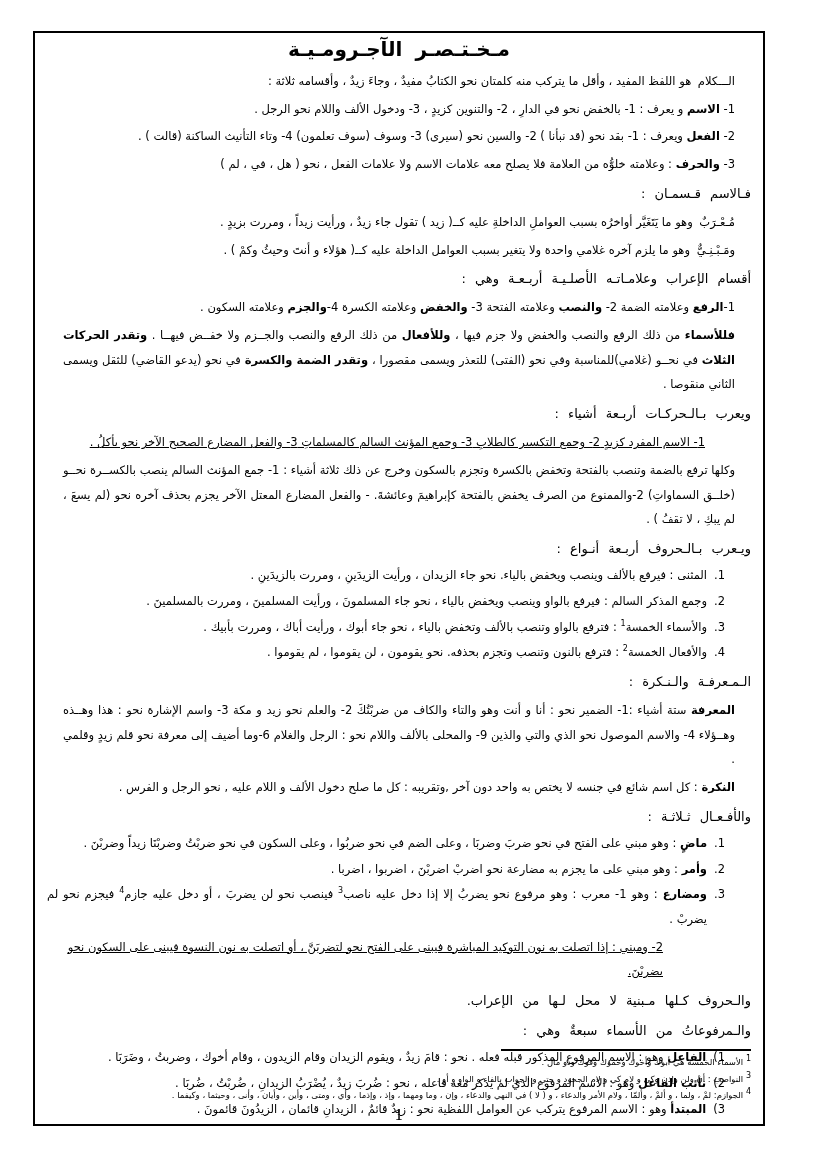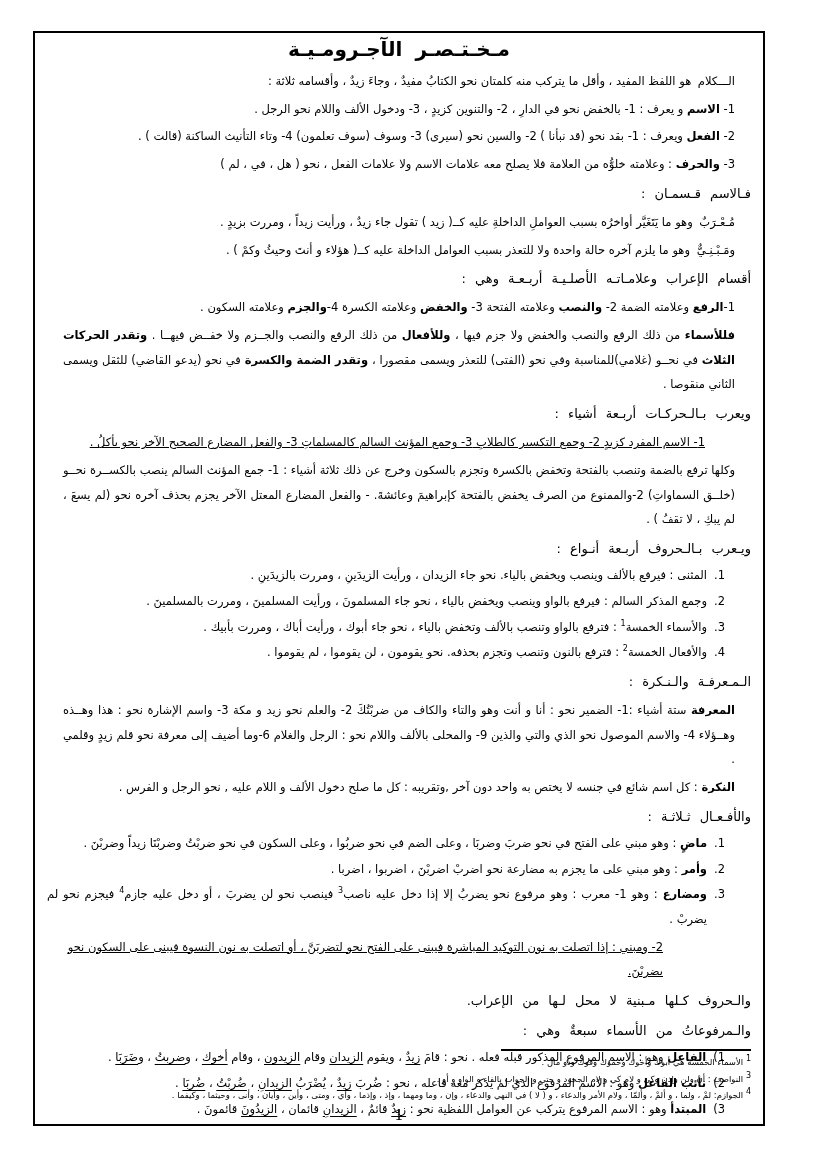--- a/index.html
+++ b/index.html
@@ -63,7 +63,7 @@
 
   <p class="para"><span class="stretch">مُـعْـرَبٌ </span><span>وهو ما يَتَغَيَّر أواخرُه بسبب العواملِ الداخلةِ عليه كــ( زيد ) تقول جاء زيدٌ ، ورأيت زيداً ، ومررت بزيدٍ .</span></p>
 
-  <p class="para"><span class="stretch">ومَـبْـنِـيٌّ </span><span>وهو ما يلزم آخره حالة واحدة ولا للتعذر بسبب العوامل الداخلة عليه كــ( هؤلاء و أنتَ وحيثُ وكمْ ) .</span></p>
+  <p class="para"><span class="stretch">ومَـبْـنِـيٌّ </span><span>وهو ما يلزم آخره غلامي واحدة ولا يتغير بسبب العوامل الداخلة عليه كــ( هؤلاء و أنتَ وحيثُ وكمْ ) .</span></p>
 
   <div class="heading">أقسام الإعراب وعلامـاتـه الأصلـيـة أربـعـة وهي :</div>
 

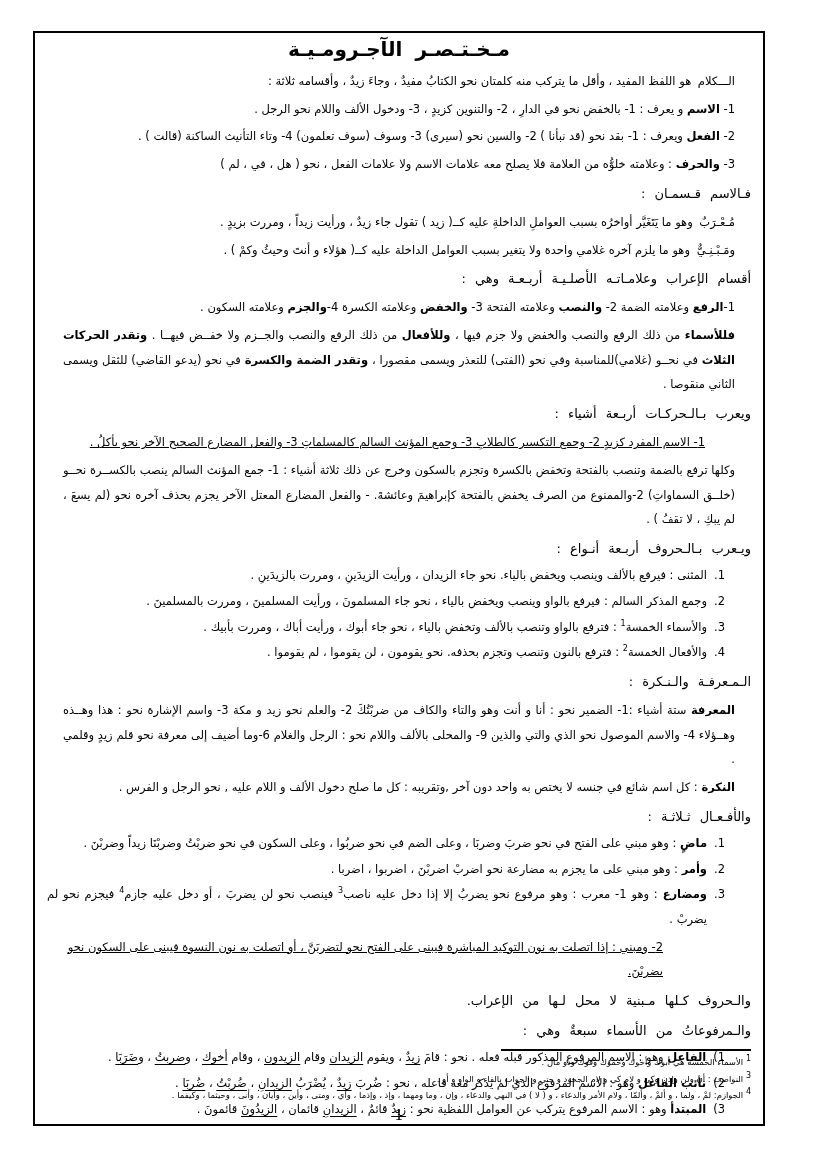--- a/index.html
+++ b/index.html
@@ -24,7 +24,7 @@
     line-height:2;margin:4px 0 1px 0;text-align:right;
   }
   .b{font-weight:bold;}
-  .u{text-decoration:underline;text-underline-offset:3px;}
+  .u{text-underline-offset:3px;}
   .stretch{letter-spacing:2.5px;word-spacing:3px;}
   sup{font-size:8px;line-height:0;}
   .li{

